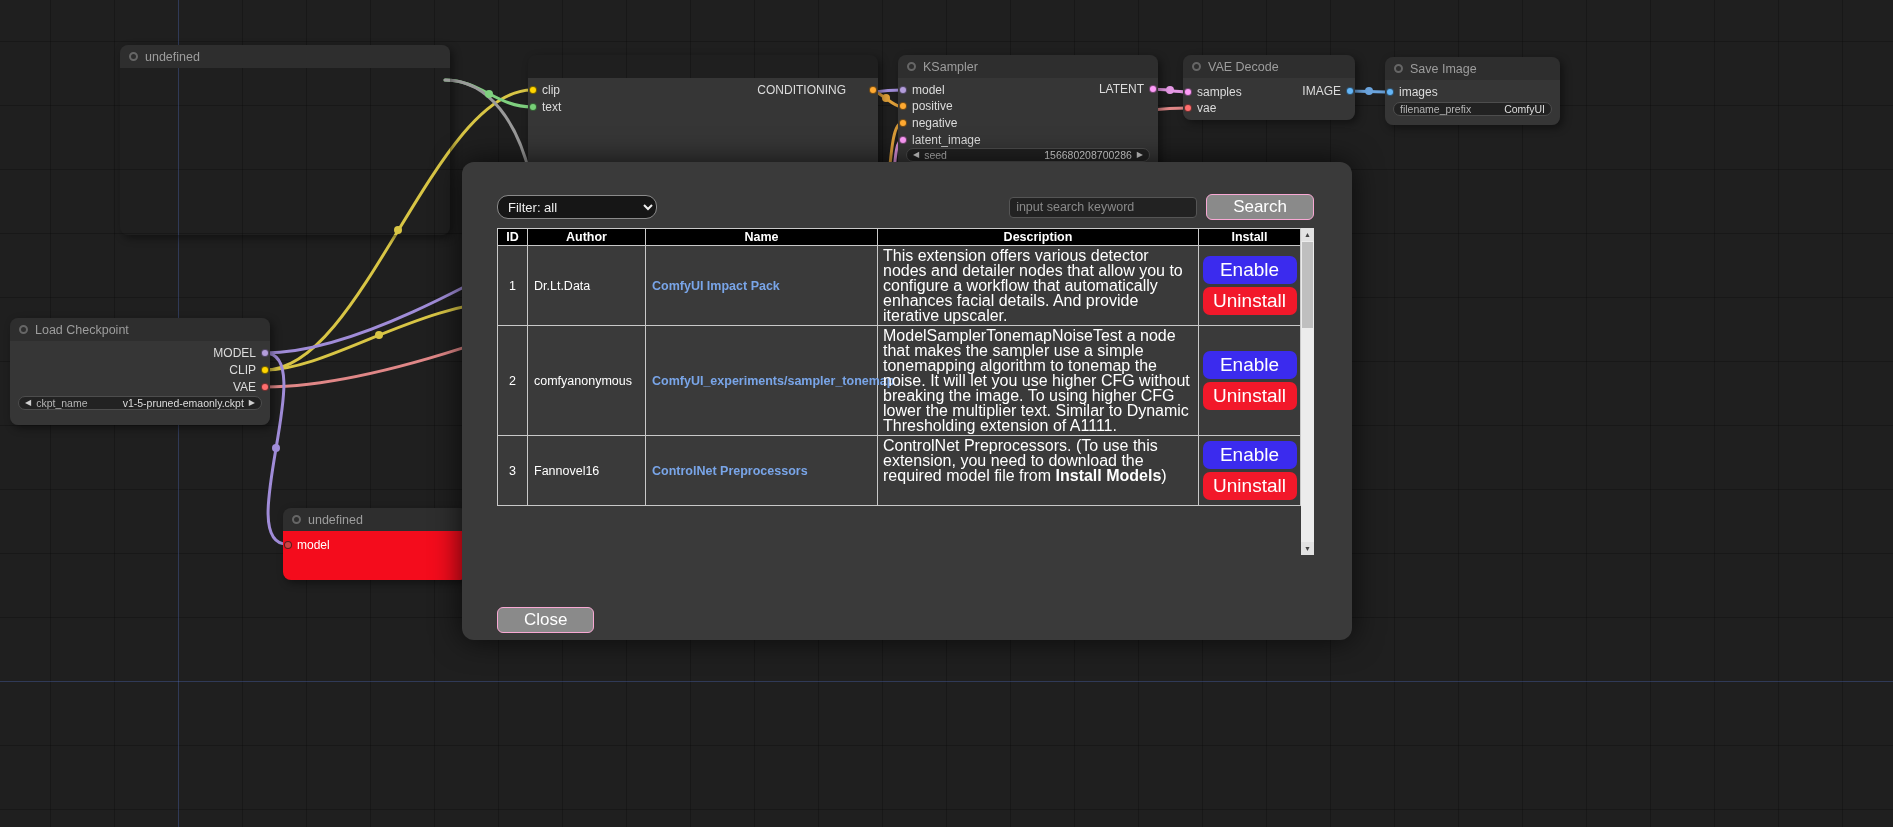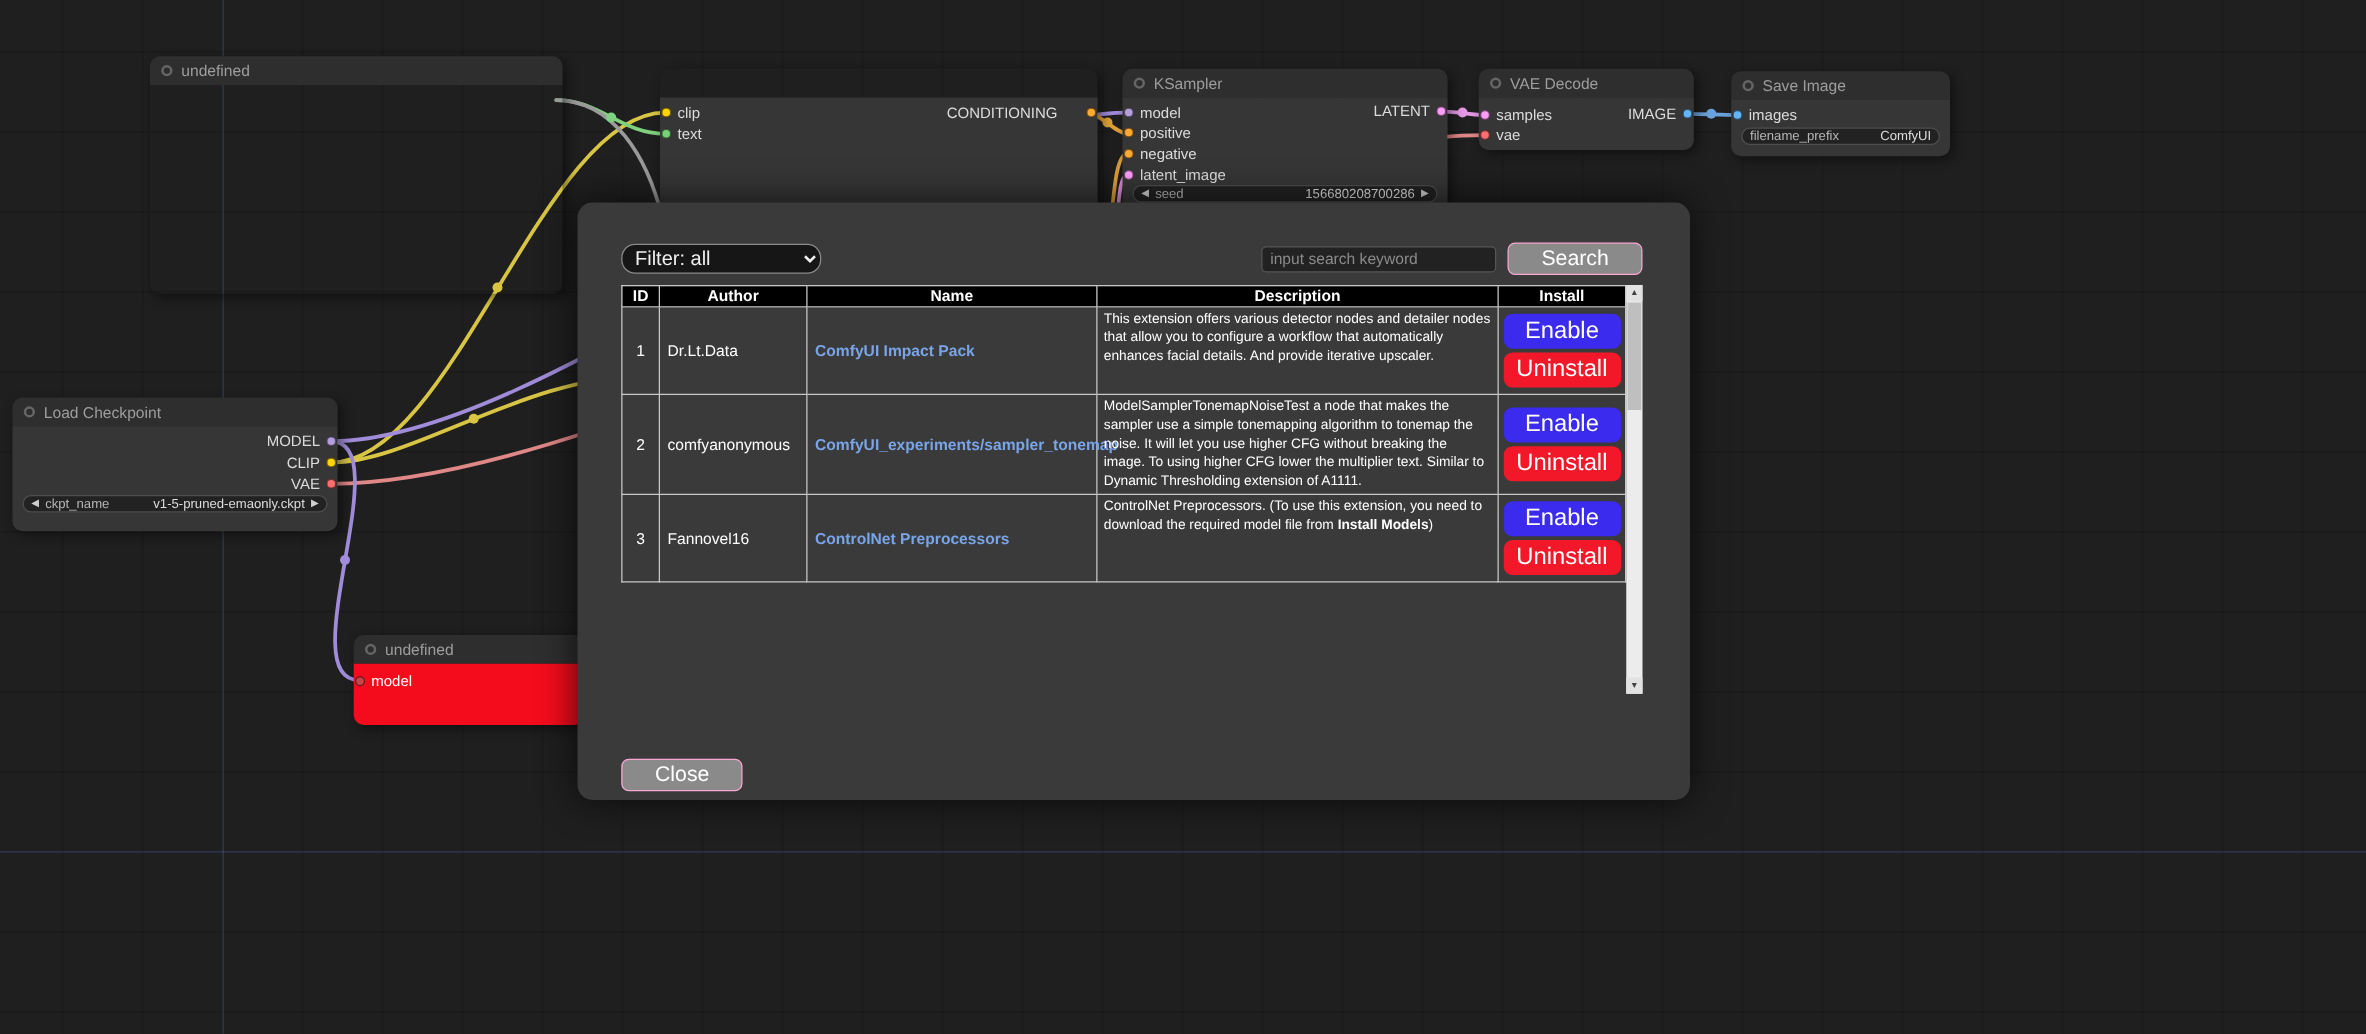--- a/index.html
+++ b/index.html
@@ -40,7 +40,7 @@
             border-radius:12px; box-shadow:0 0 30px rgba(0,0,0,.7); padding:32px 38px 7px 35px; color:#fff; }
   .ctrls { display:flex; align-items:center; justify-content:space-between; height:26px; }
   .filter-select { width:160px; height:24px; background:#161616; color:#efefef; border:1px solid #8a8a8a;
-                   border-radius:11px; font-size:16px; padding:0 6px; font-family:"Liberation Sans", sans-serif; }
+                   border-radius:11px; font-size:13px; padding:0 6px; font-family:"Liberation Sans", sans-serif; }
   .searchwrap { display:flex; align-items:center; gap:9px; }
   .search-input { width:188px; height:21px; background:#222; border:1px solid #555; color:#ddd; font-size:12.5px;
                   padding:0 6px; border-radius:4px; font-family:"Liberation Sans", sans-serif; }

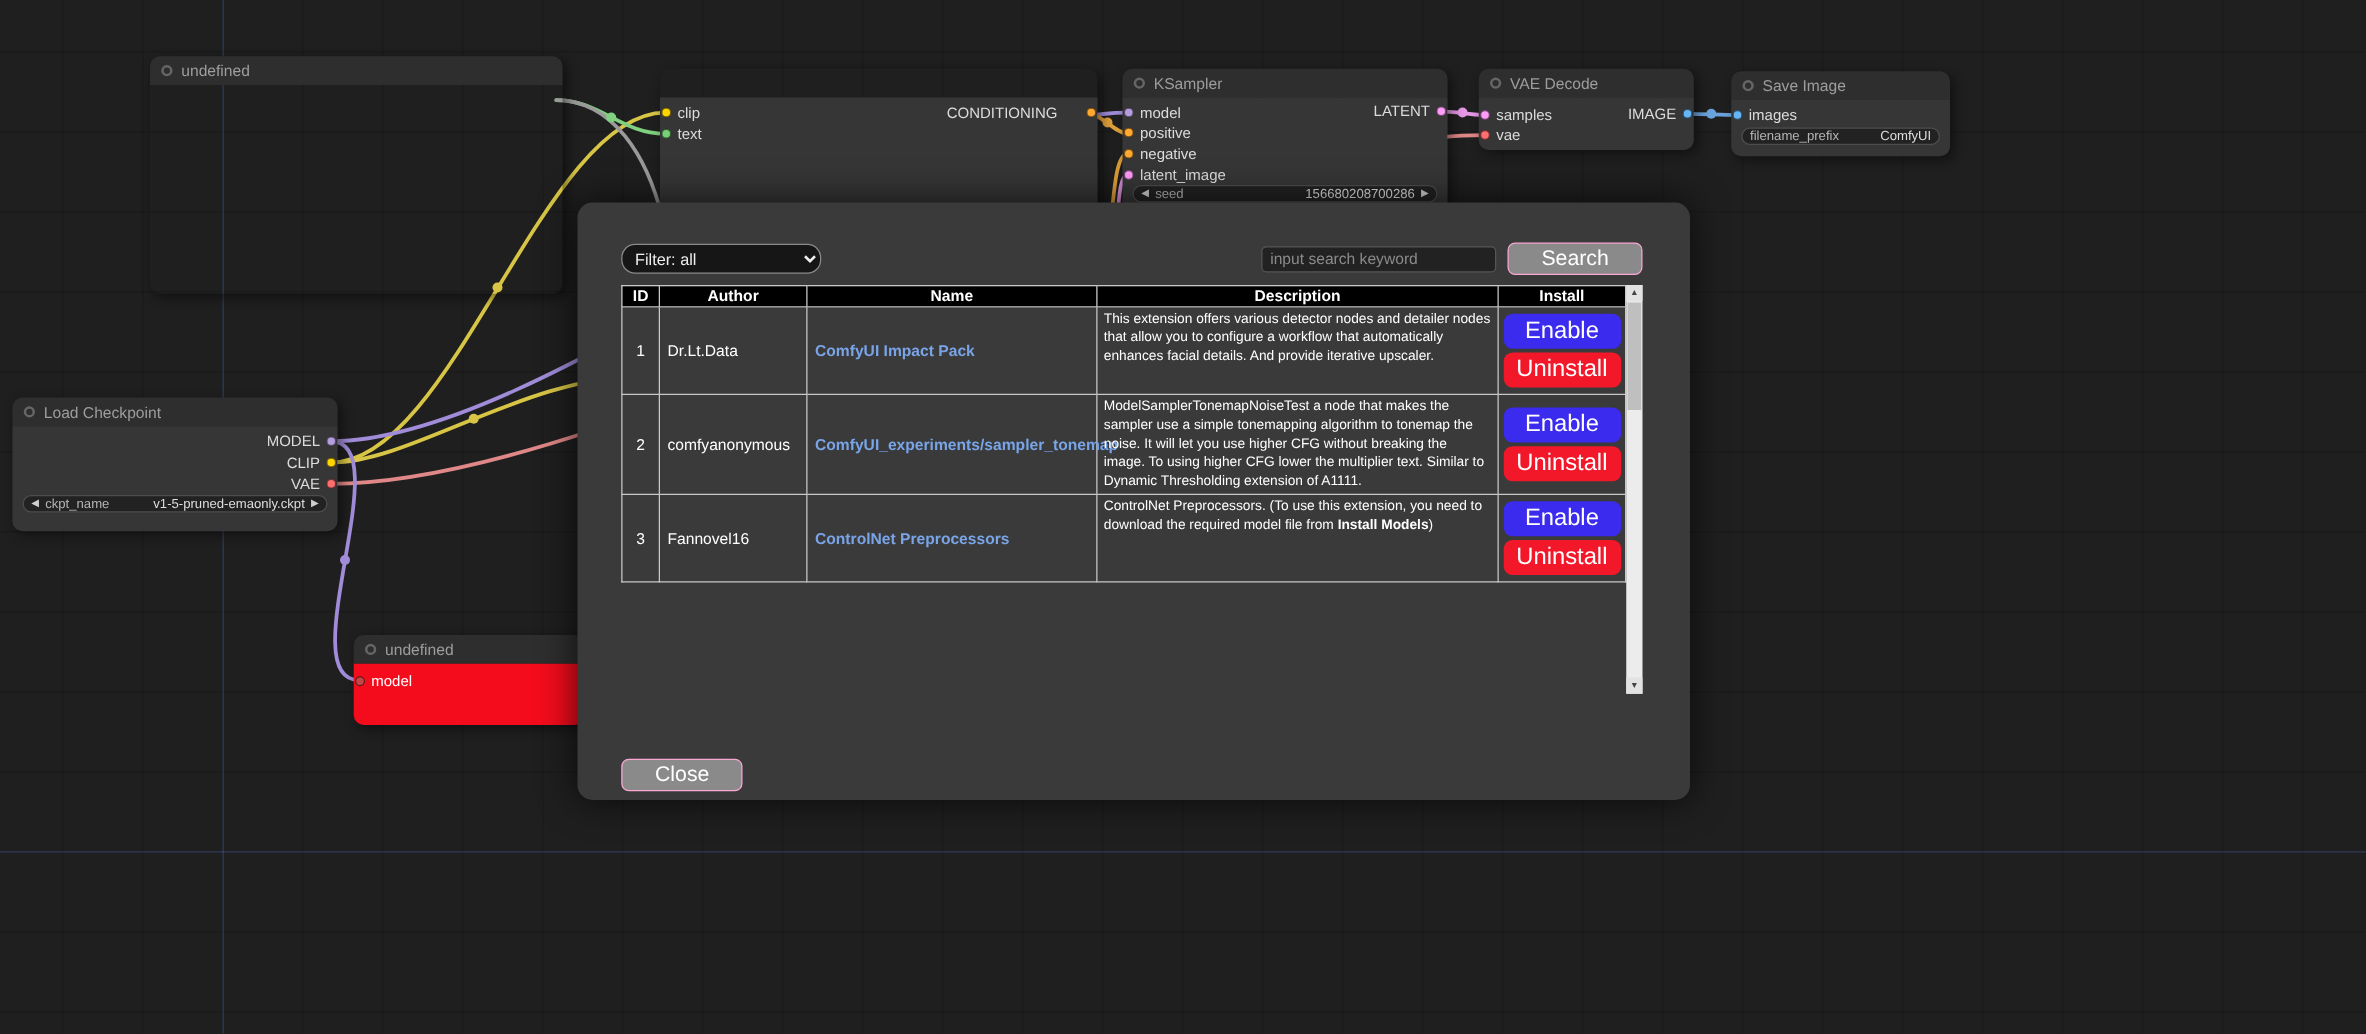--- a/index.html
+++ b/index.html
@@ -53,7 +53,7 @@
   th { background:#000; border:1px solid #c8c8c8; font-weight:bold; padding:1px 4px; height:17px; font-size:12.5px; }
   td { border:1px solid #c8c8c8; padding:2px 6px; vertical-align:middle; }
   td.cid { text-align:center; }
-  td.cdesc { vertical-align:top; font-size:11px; line-height:15px; padding:2px 5px; }
+  td.cdesc { vertical-align:top; font-size:16px; line-height:15px; padding:2px 5px; }
   a.extlink { color:#79a5e8; font-weight:bold; text-decoration:none; font-size:12.5px; }
   td.cinstall { padding:2px 3px; }
   .ibtn { display:block; width:94px; margin:3px auto; border:none; border-radius:7px; color:#fff; font-size:19px;

